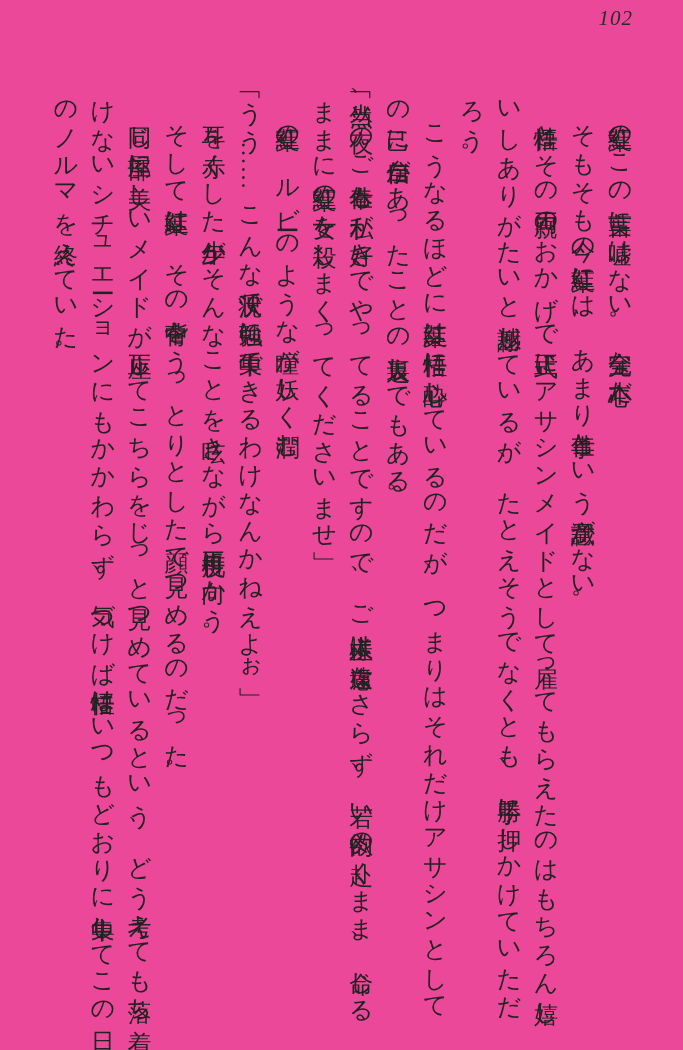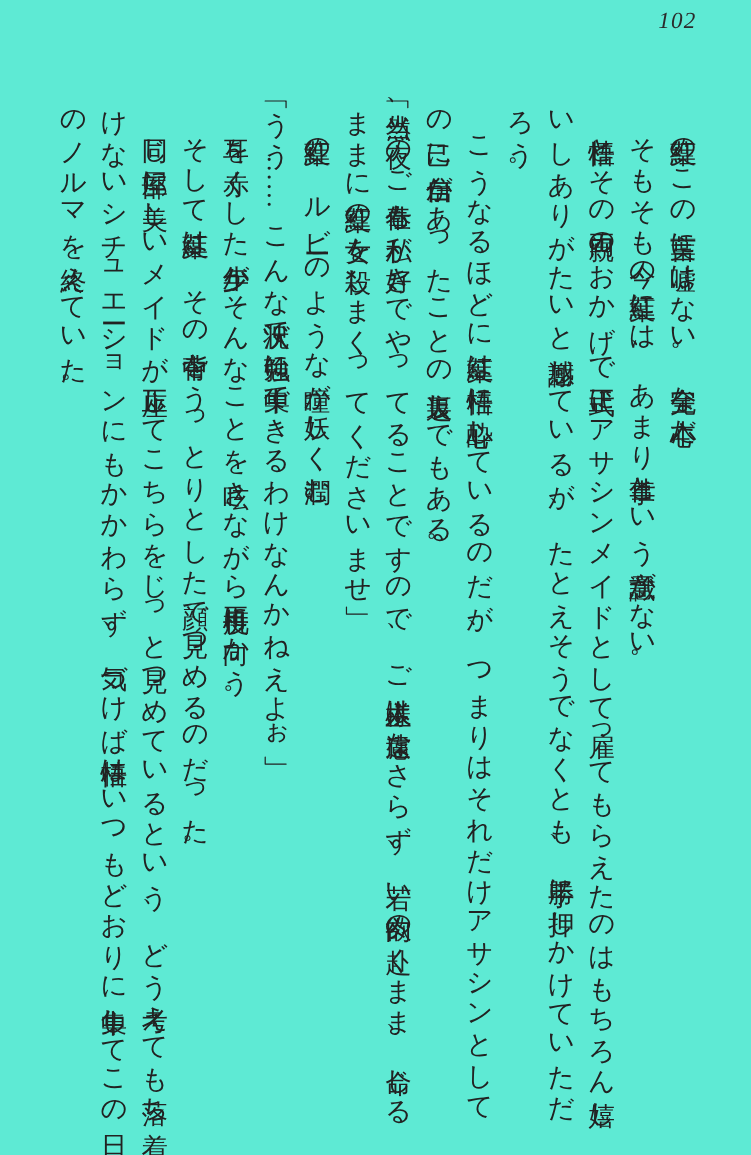--- a/index.html
+++ b/index.html
@@ -10,7 +10,7 @@
     position: relative;
     width: 683px;
     height: 1050px;
-    background: #5eead4;
+    background: #ec4899;
     overflow: hidden;
     font-family: "Liberation Serif", "DejaVu Serif", serif;
   }

